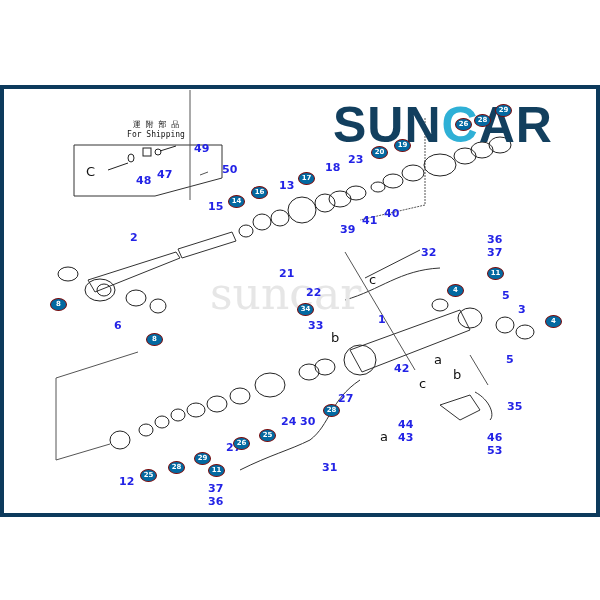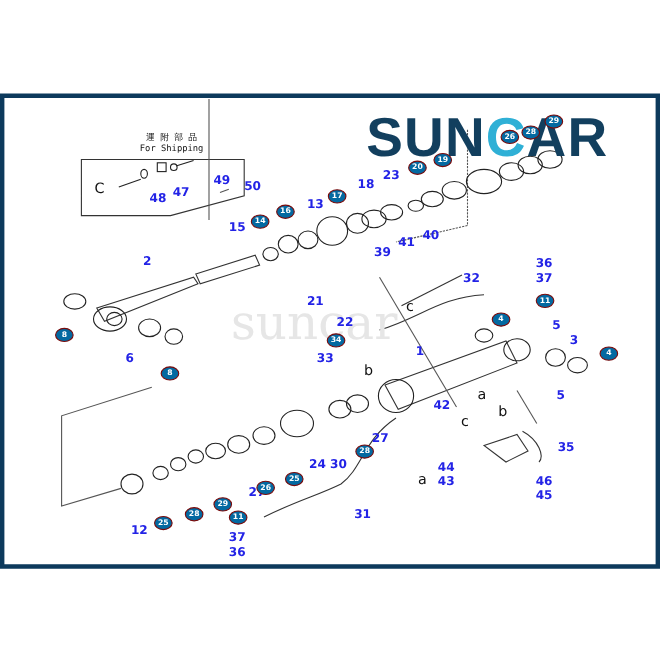--- a/index.html
+++ b/index.html
@@ -92,7 +92,7 @@
 <div class="lbl" style="left:136px;top:175px;">48</div>
 <div class="lbl" style="left:157px;top:169px;">47</div>
 <div class="lbl" style="left:174px;top:164px;margin-left:48px;">50</div>
-<div class="lbl" style="left:194px;top:158px;">49</div>
+<div class="lbl" style="left:194px;top:143px;">49</div>
 
 <div class="logo"><span>SUN</span><span class="c">C</span><span>AR</span></div>
 <div class="watermark">suncar</div>

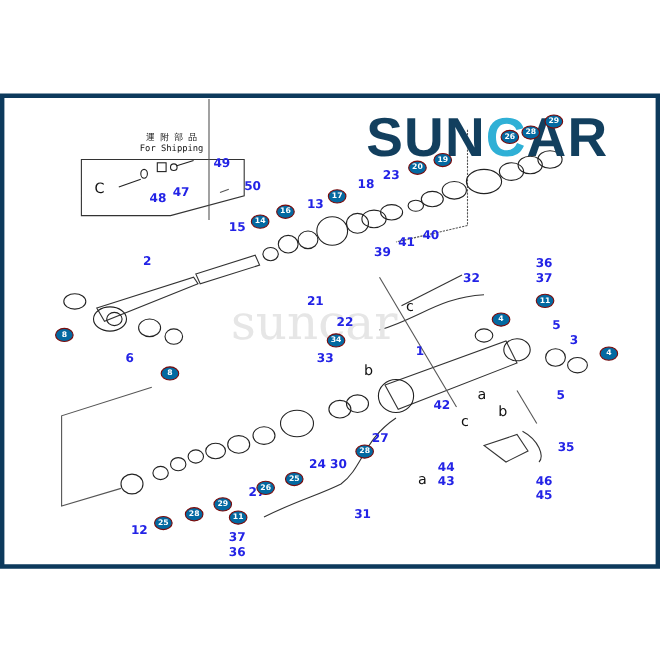--- a/index.html
+++ b/index.html
@@ -115,7 +115,7 @@
 <div class="lbl" style="left:518px;top:304px;">3</div>
 <div class="lbl" style="left:506px;top:354px;">5</div>
 <div class="lbl" style="left:378px;top:314px;">1</div>
-<div class="lbl" style="left:288px;top:320px;text-align:right;">33</div>
+<div class="lbl" style="left:308px;top:320px;text-align:right;">33</div>
 <div class="lbl" style="left:119px;top:476px;">12</div>
 <div class="lbl" style="left:226px;top:442px;">27</div>
 <div class="lbl" style="left:281px;top:416px;">24</div>

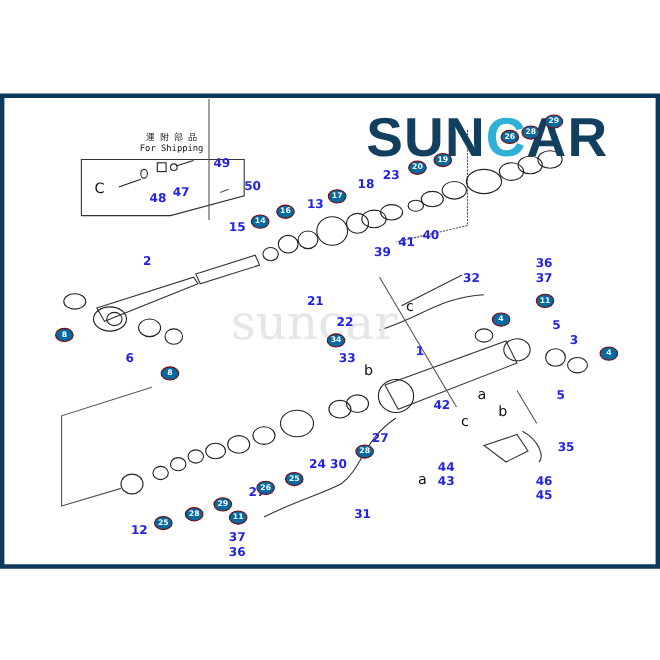--- a/index.html
+++ b/index.html
@@ -127,7 +127,7 @@
 <div class="lbl" style="left:398px;top:432px;">43</div>
 <div class="lbl" style="left:507px;top:401px;">35</div>
 <div class="lbl" style="left:487px;top:432px;">46</div>
-<div class="lbl" style="left:487px;top:445px;">45</div>
+<div class="lbl" style="left:487px;top:445px;">53</div>
 <div class="lbl" style="left:208px;top:483px;">37</div>
 <div class="lbl" style="left:208px;top:496px;">36</div>
 

